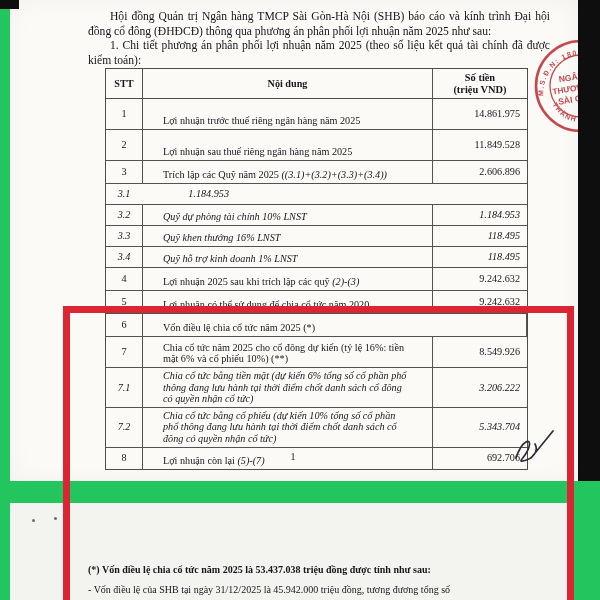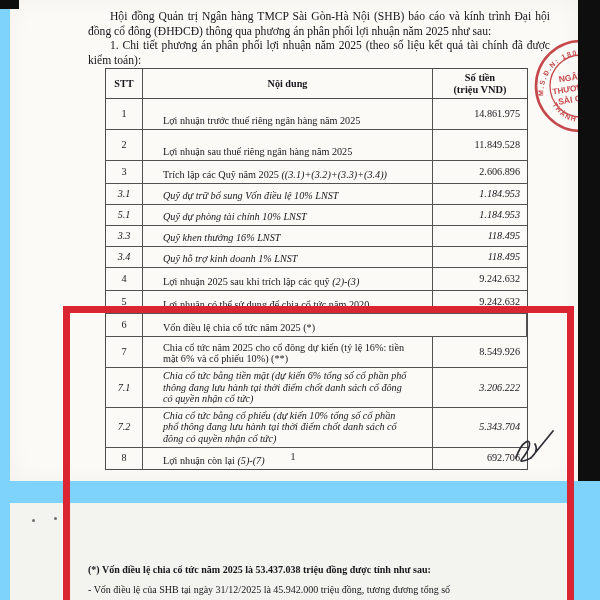--- a/index.html
+++ b/index.html
@@ -6,7 +6,7 @@
   html,body{margin:0;padding:0;background:#0e0e0e;}
   #stage{
     position:relative;width:600px;height:600px;overflow:hidden;
-    background:#7dd3fc;
+    background:#22c55e;
     font-family:"Liberation Serif","DejaVu Serif",serif;
     color:#1d1d1d;
   }

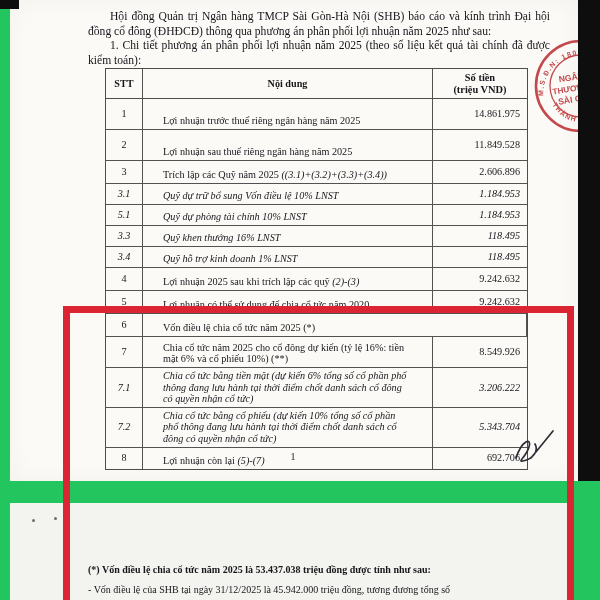--- a/index.html
+++ b/index.html
@@ -112,9 +112,6 @@
         </div>
         <div class="trow italic">
           <div class="cell c-stt">3.1</div>
-          <div class="cell c-label">
-            <span>Quỹ dự trữ bổ sung Vốn điều lệ 10% LNST</span>
-          </div>
           <div class="cell c-amt">1.184.953</div>
         </div>
         <div class="trow italic">

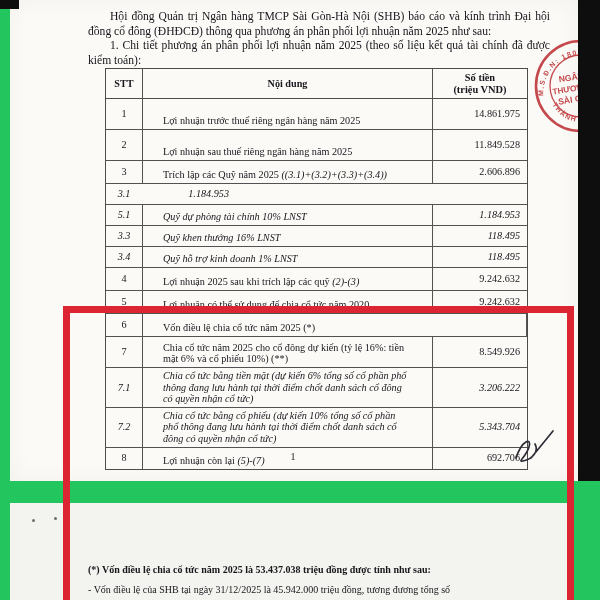--- a/index.html
+++ b/index.html
@@ -115,7 +115,7 @@
           <div class="cell c-amt">1.184.953</div>
         </div>
         <div class="trow italic">
-          <div class="cell c-stt">5.1</div>
+          <div class="cell c-stt">3.2</div>
           <div class="cell c-label">
             <span>Quỹ dự phòng tài chính 10% LNST</span>
           </div>

